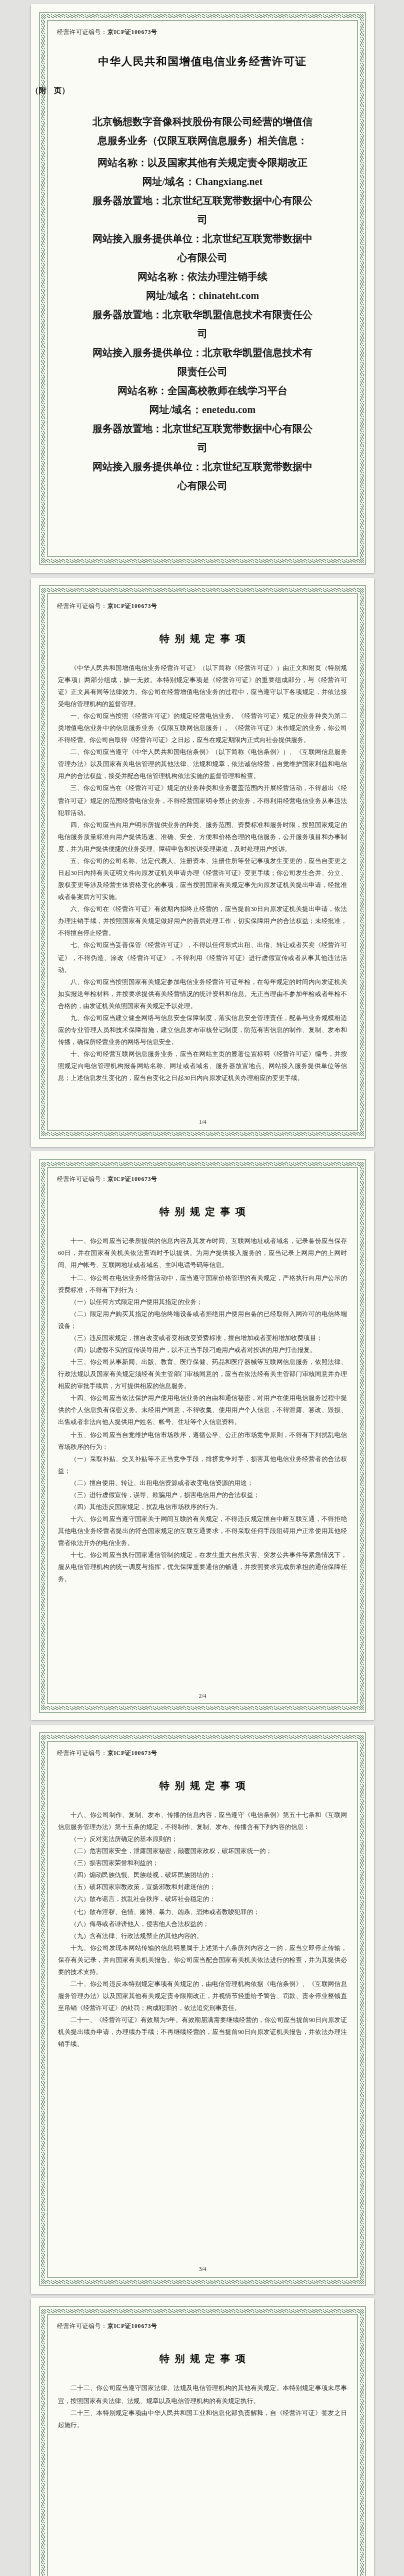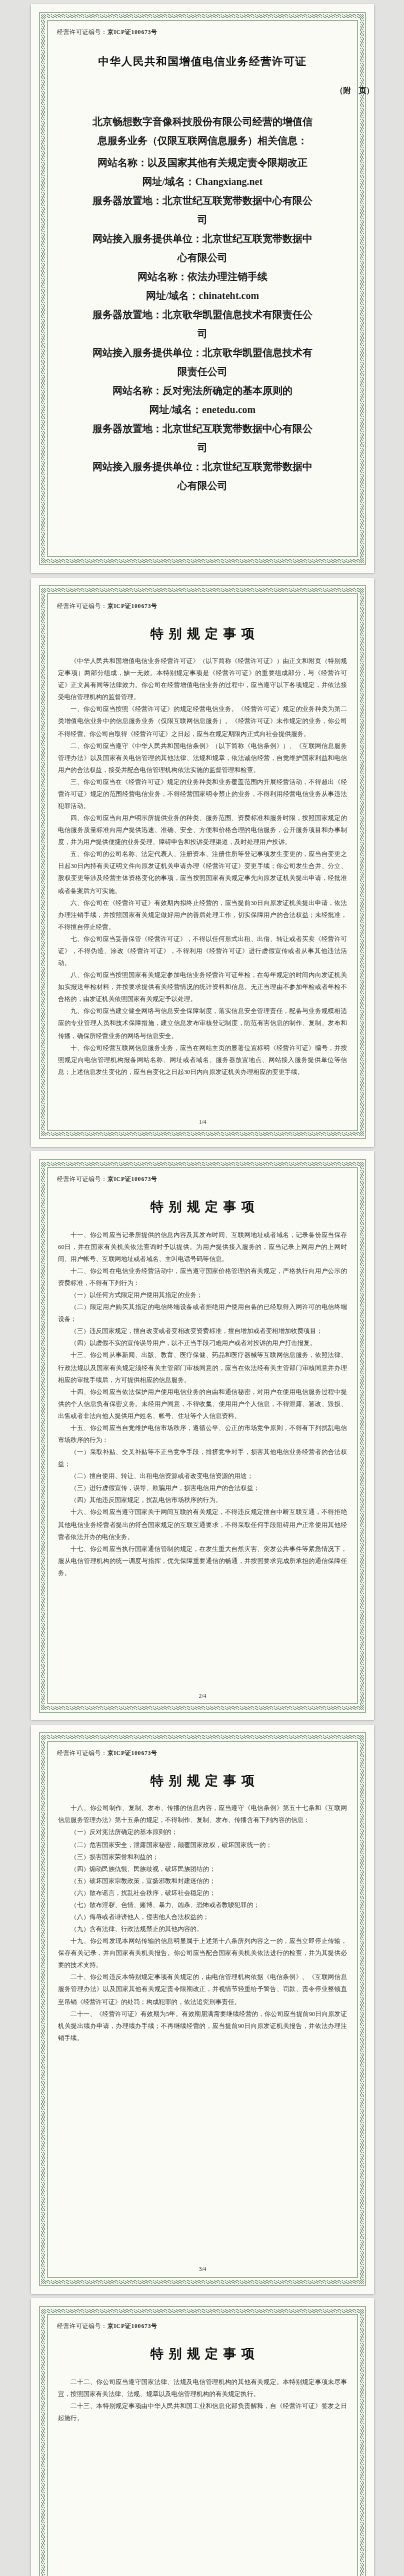--- a/index.html
+++ b/index.html
@@ -70,7 +70,7 @@
   }
   .p1-sub {
     margin-top: 6.2px;
-    text-align: right;
+    text-align: left;
     font-size: 7.7px;
     font-weight: bold;
     color: #111;

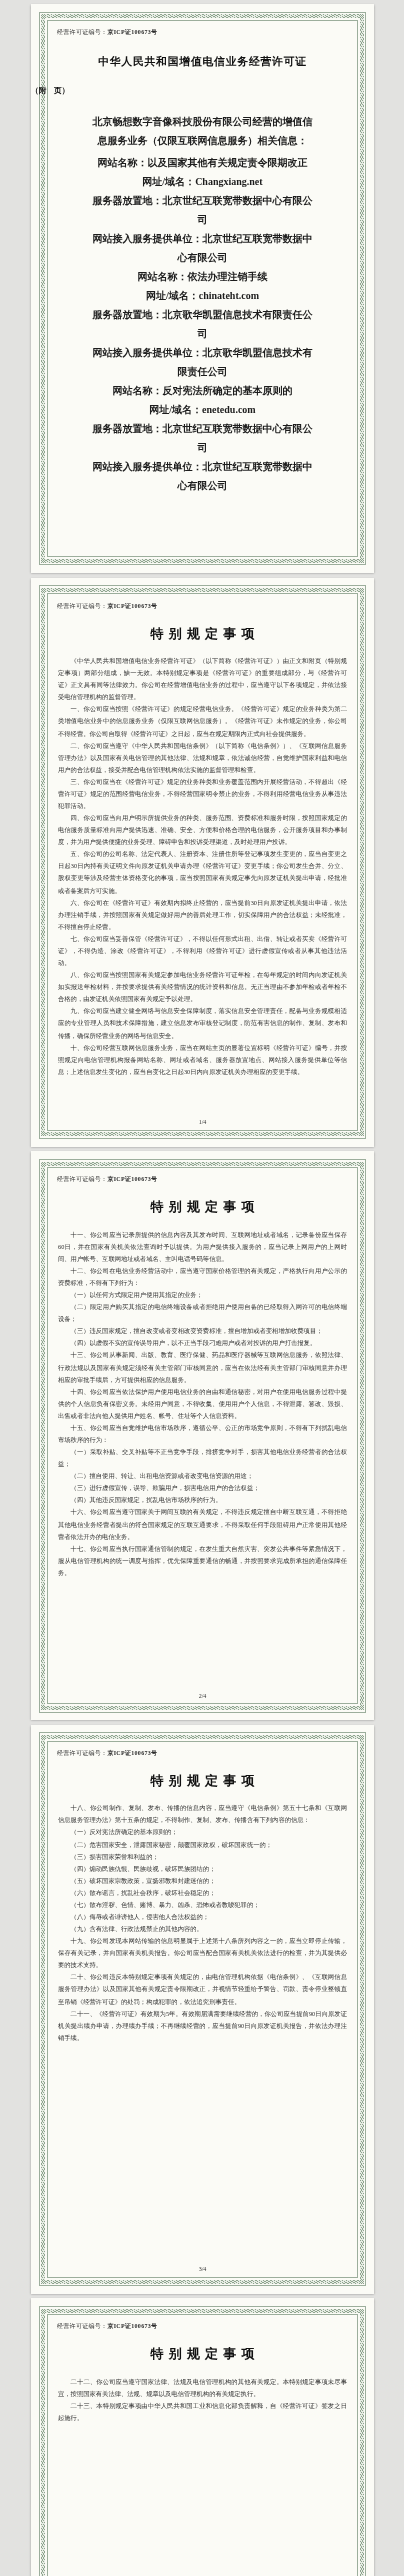--- a/index.html
+++ b/index.html
@@ -146,7 +146,7 @@
             <p><span class="lab">网址/域名：</span><span class="val">chinateht.com</span></p>
             <p><span class="lab">服务器放置地：</span><span class="val">北京歌华凯盟信息技术有限责任公司</span></p>
             <p><span class="lab">网站接入服务提供单位：</span><span class="val">北京歌华凯盟信息技术有限责任公司</span></p>
-            <p><span class="lab">网站名称：</span><span class="val">反对宪法所确定的基本原则的</span></p>
+            <p><span class="lab">网站名称：</span><span class="val">全国高校教师在线学习平台</span></p>
             <p><span class="lab">网址/域名：</span><span class="val">enetedu.com</span></p>
             <p><span class="lab">服务器放置地：</span><span class="val">北京世纪互联宽带数据中心有限公司</span></p>
             <p><span class="lab">网站接入服务提供单位：</span><span class="val">北京世纪互联宽带数据中心有限公司</span></p>

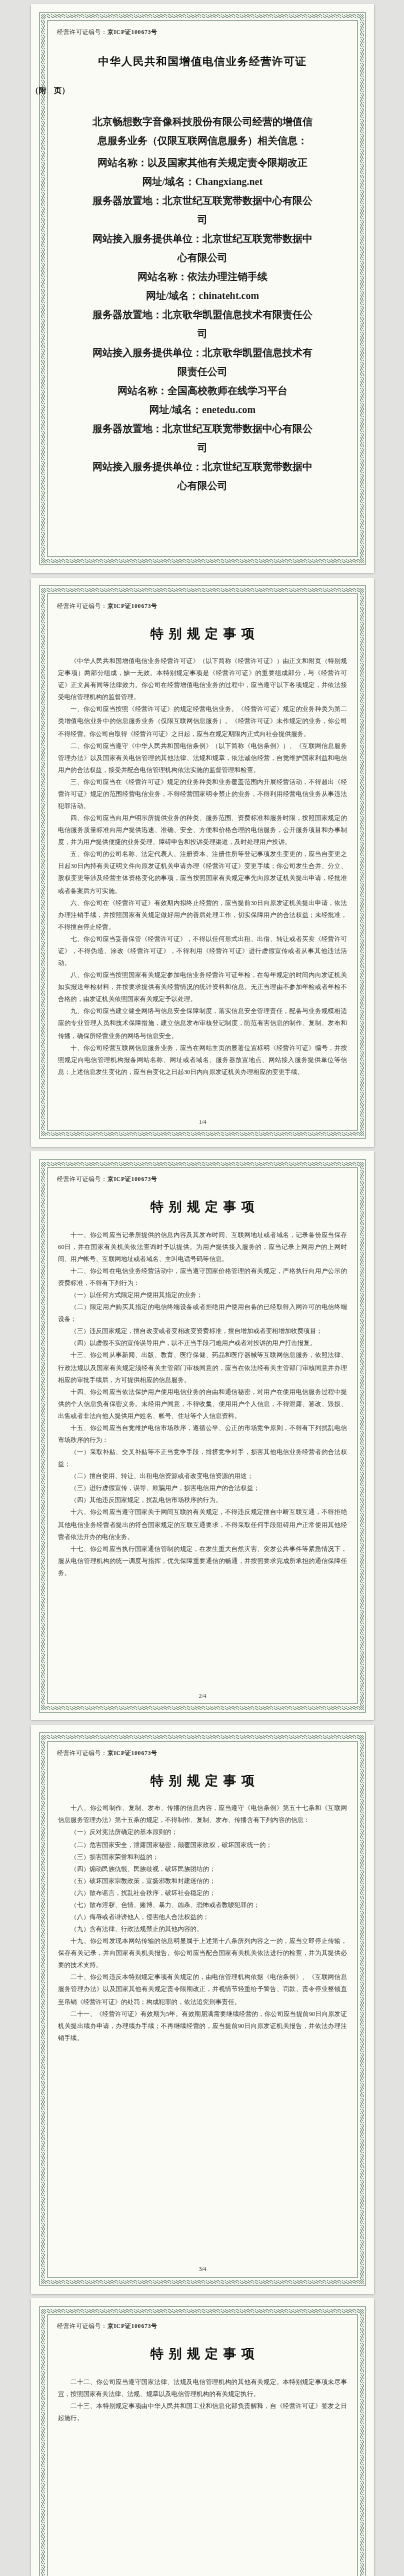--- a/index.html
+++ b/index.html
@@ -92,9 +92,9 @@
   
   .pv-content { position: relative; padding: 38px 27px 0; }
   .pv-title {
-    margin: 9px;
-    text-align: center;
-    font-size: 13px;
+    margin: 16px;
+    text-align: center;
+    font-size: 10px;
     font-weight: bold;
     letter-spacing: 5.2px;
     text-indent: 5.2px;

